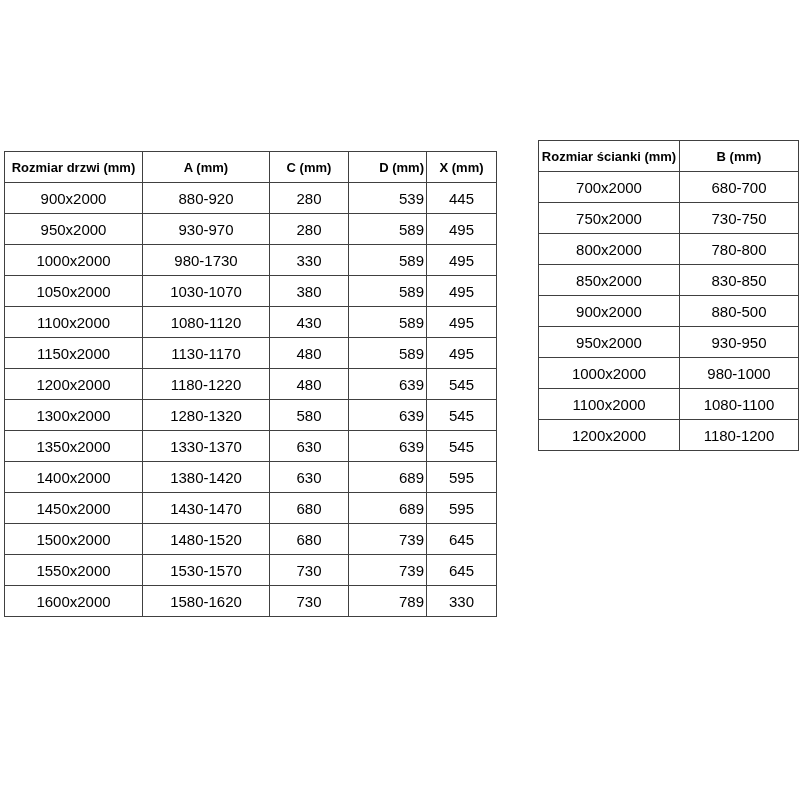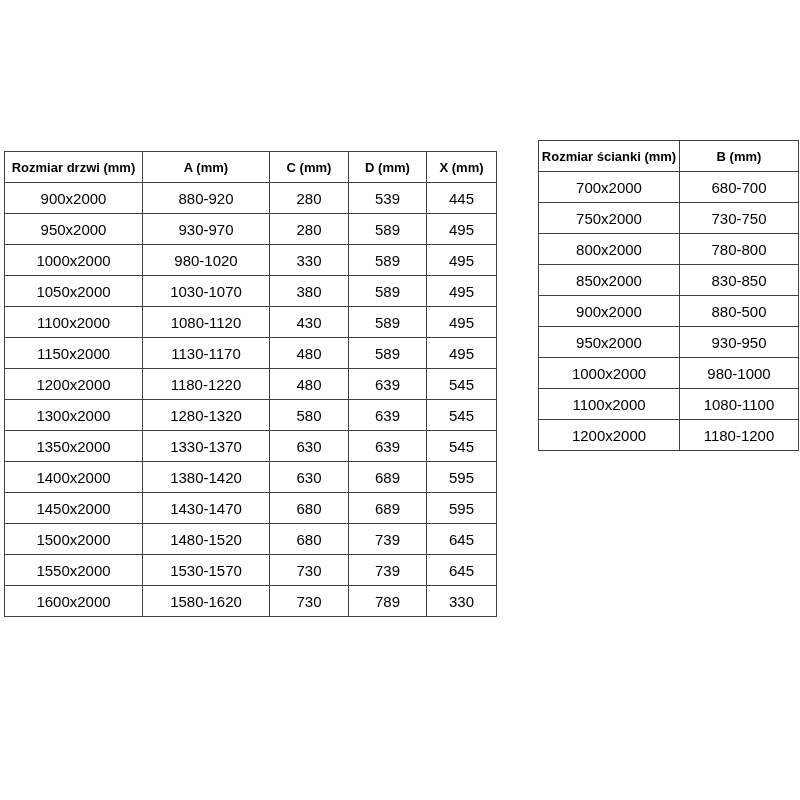--- a/index.html
+++ b/index.html
@@ -47,7 +47,7 @@
   .t-doors th:nth-child(1), .t-doors td:nth-child(1) { width: 133px; }
   .t-doors th:nth-child(2), .t-doors td:nth-child(2) { width: 122px; }
   .t-doors th:nth-child(3), .t-doors td:nth-child(3) { width: 74px; }
-  .t-doors th:nth-child(4), .t-doors td:nth-child(4) { width: 73px; }
+  .t-doors th:nth-child(4), .t-doors td:nth-child(4) { width: 73px; text-align: right; }
   .t-doors th:nth-child(5), .t-doors td:nth-child(5) { width: 65px; }
   
   .t-walls { left: 538px; top: 140px; }

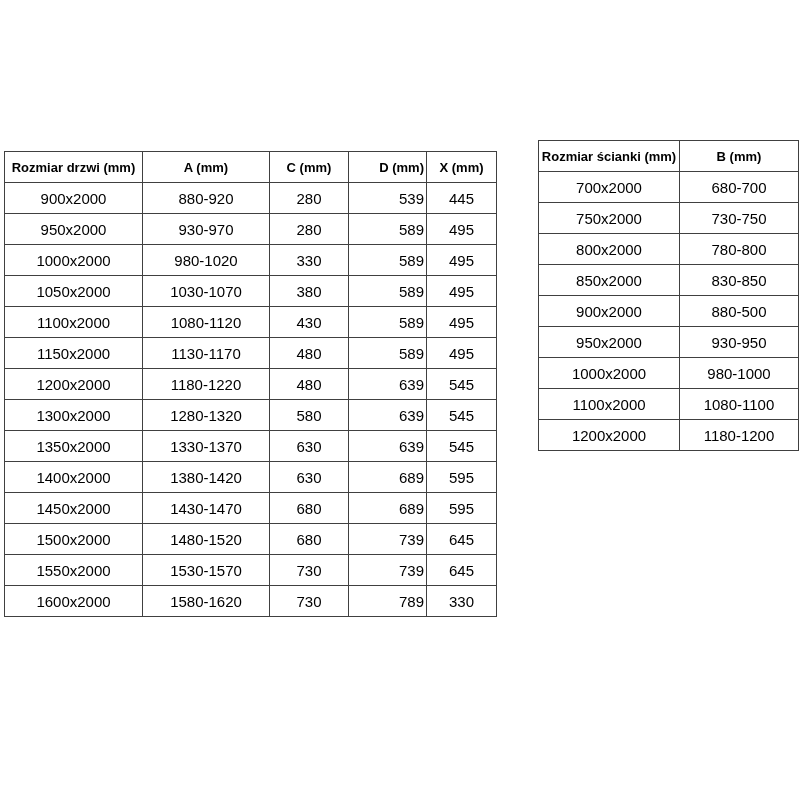--- a/index.html
+++ b/index.html
@@ -85,7 +85,7 @@
         </tr>
         <tr>
           <td>1000x2000</td>
-          <td>980-1020</td>
+          <td>980-1730</td>
           <td>330</td>
           <td>589</td>
           <td>495</td>

